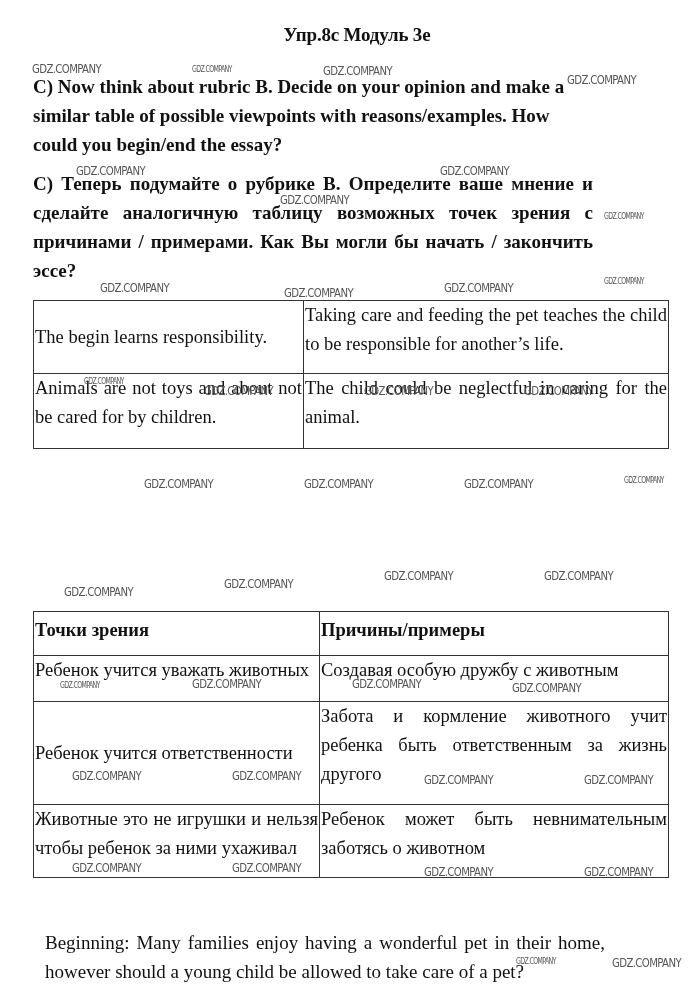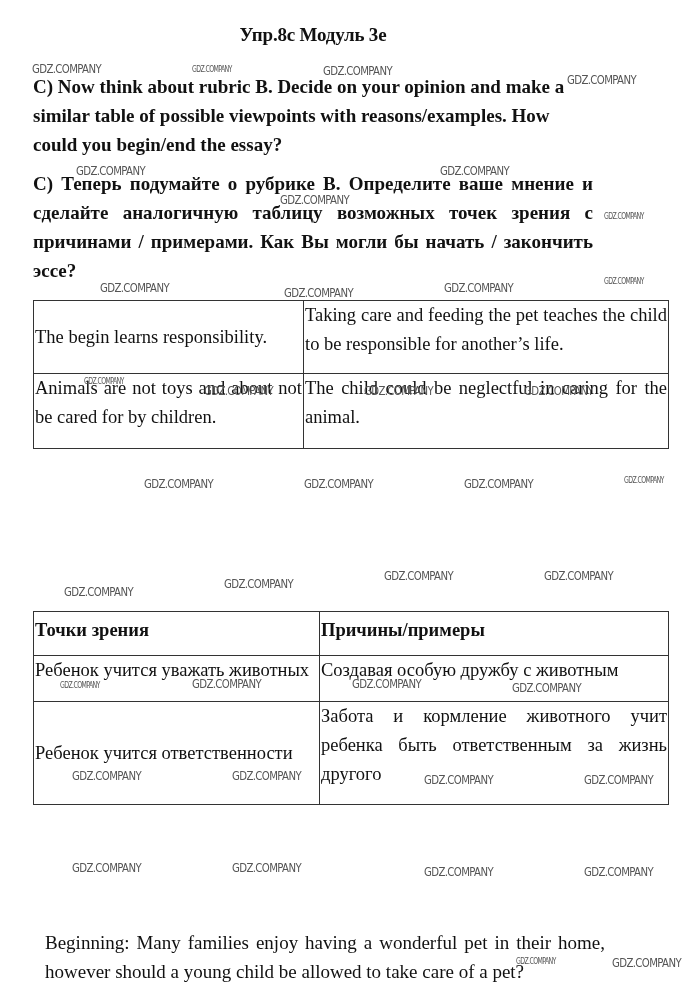--- a/index.html
+++ b/index.html
@@ -9,7 +9,7 @@
   }
   .title {
     position: absolute; left: 0; top: 24px; width: 626px; text-align: center;
-    font-weight: bold; font-size: 19px; letter-spacing: -0.2px;
+    font-weight: bold; font-size: 19px; letter-spacing: -0.2px; padding-left: 44px;
   }
   .para {
     position: absolute; left: 33px; width: 565px; font-weight: bold; font-size: 19px;

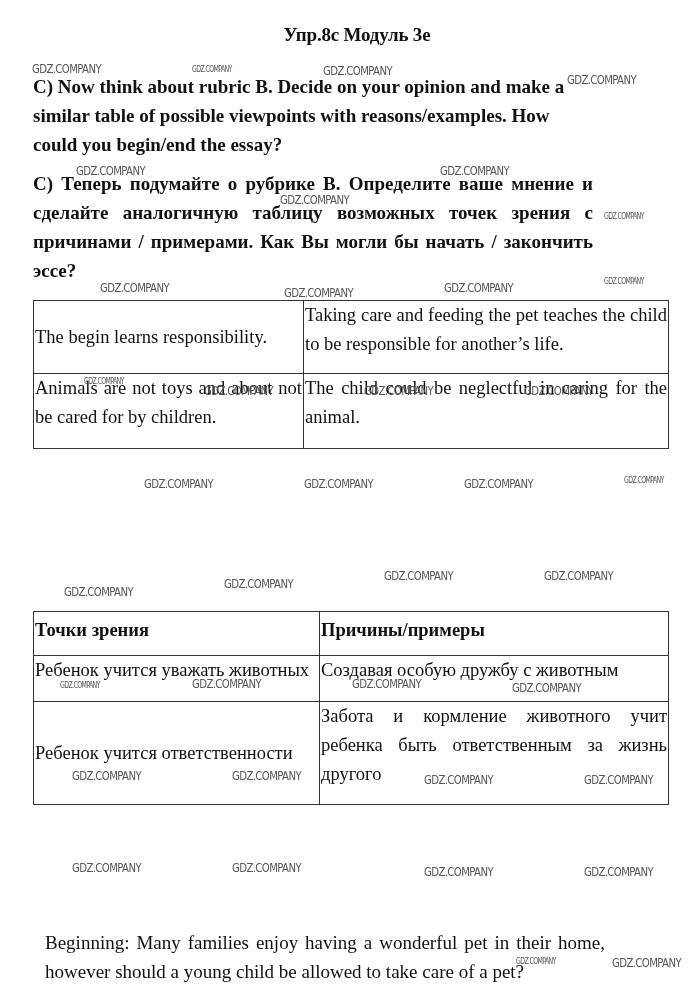--- a/index.html
+++ b/index.html
@@ -86,6 +86,10 @@
     <td class="mid">Ребенок учится ответственности</td>
     <td class="just">Забота и кормление животного учит ребенка быть ответственным за жизнь другого</td>
   </tr>
+  <tr style="height:73px">
+    <td class="just">Животные это не игрушки и нельзя чтобы ребенок за ними ухаживал</td>
+    <td class="just">Ребенок может быть невнимательным заботясь о животном</td>
+  </tr>
 </tbody>
   </table>
 

